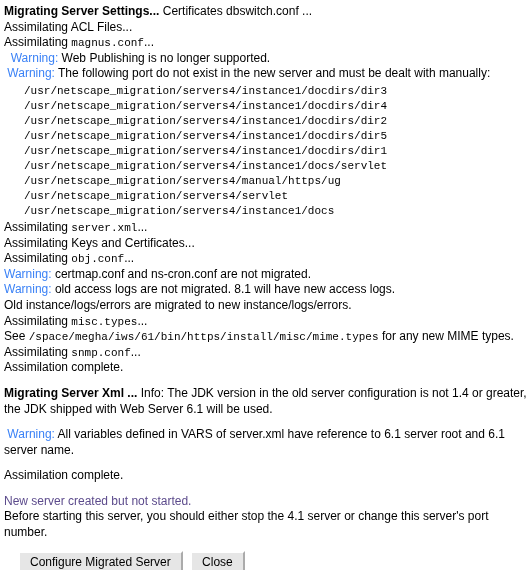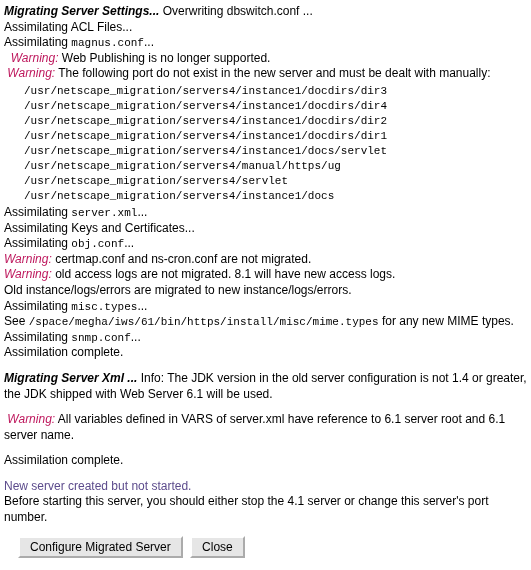--- a/index.html
+++ b/index.html
@@ -12,7 +12,7 @@
       width: 531px;
       box-sizing: border-box;
     }
-    .bold { font-weight: bold; font-style: italic; }
+    .bold { font-weight: bold; }
     .warning { color: #be185d; font-style: italic; }
     .mono { font-family: "Courier New", Courier, monospace; font-size: 11px; }
     .path-list { padding-left: 20px; }

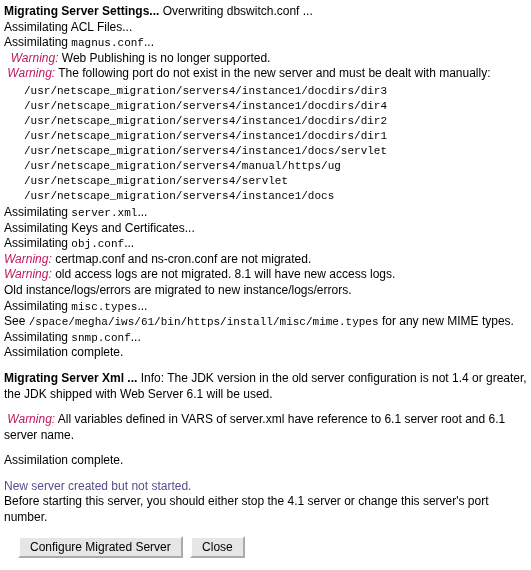--- a/index.html
+++ b/index.html
@@ -36,7 +36,7 @@
 
 <div class="section">
   <span class="bold">Migrating Server Settings...</span>
-  <span> </span><span>Overwriting dbswitch.conf ...</span>
+  <span> </span><span>Certificates dbswitch.conf ...</span>
 </div>
 
 <div class="section">Assimilating ACL Files...</div>

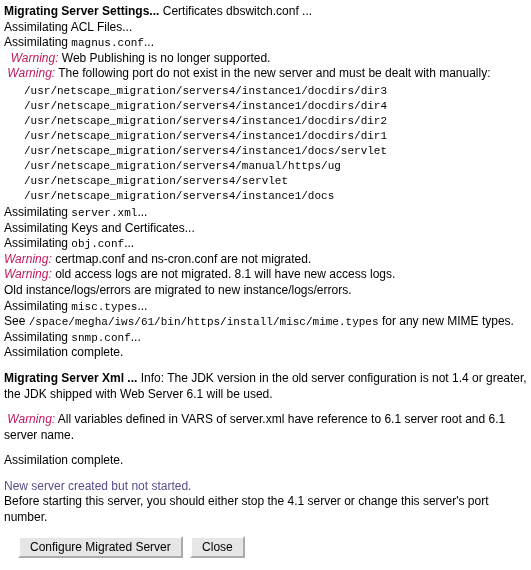--- a/index.html
+++ b/index.html
@@ -13,7 +13,7 @@
       box-sizing: border-box;
     }
     .bold { font-weight: bold; }
-    .warning { color: #be185d; font-style: italic; }
+    .warning { color: #3b82f6; }
     .mono { font-family: "Courier New", Courier, monospace; font-size: 11px; }
     .path-list { padding-left: 20px; }
     .path-list div { margin: 3px 0; font-family: Liberation Mono, monospace; }

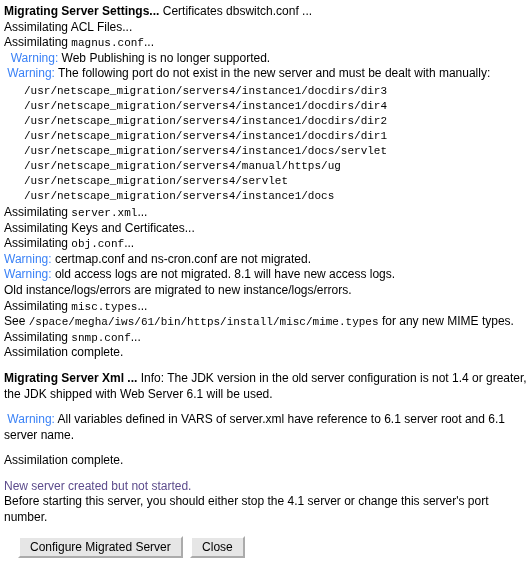--- a/index.html
+++ b/index.html
@@ -57,6 +57,7 @@
   <div>/usr/netscape_migration/servers4/instance1/docdirs/dir3</div>
   <div>/usr/netscape_migration/servers4/instance1/docdirs/dir4</div>
   <div>/usr/netscape_migration/servers4/instance1/docdirs/dir2</div>
+  <div>/usr/netscape_migration/servers4/instance1/docdirs/dir5</div>
   <div>/usr/netscape_migration/servers4/instance1/docdirs/dir1</div>
   <div>/usr/netscape_migration/servers4/instance1/docs/servlet</div>
   <div>/usr/netscape_migration/servers4/manual/https/ug</div>

